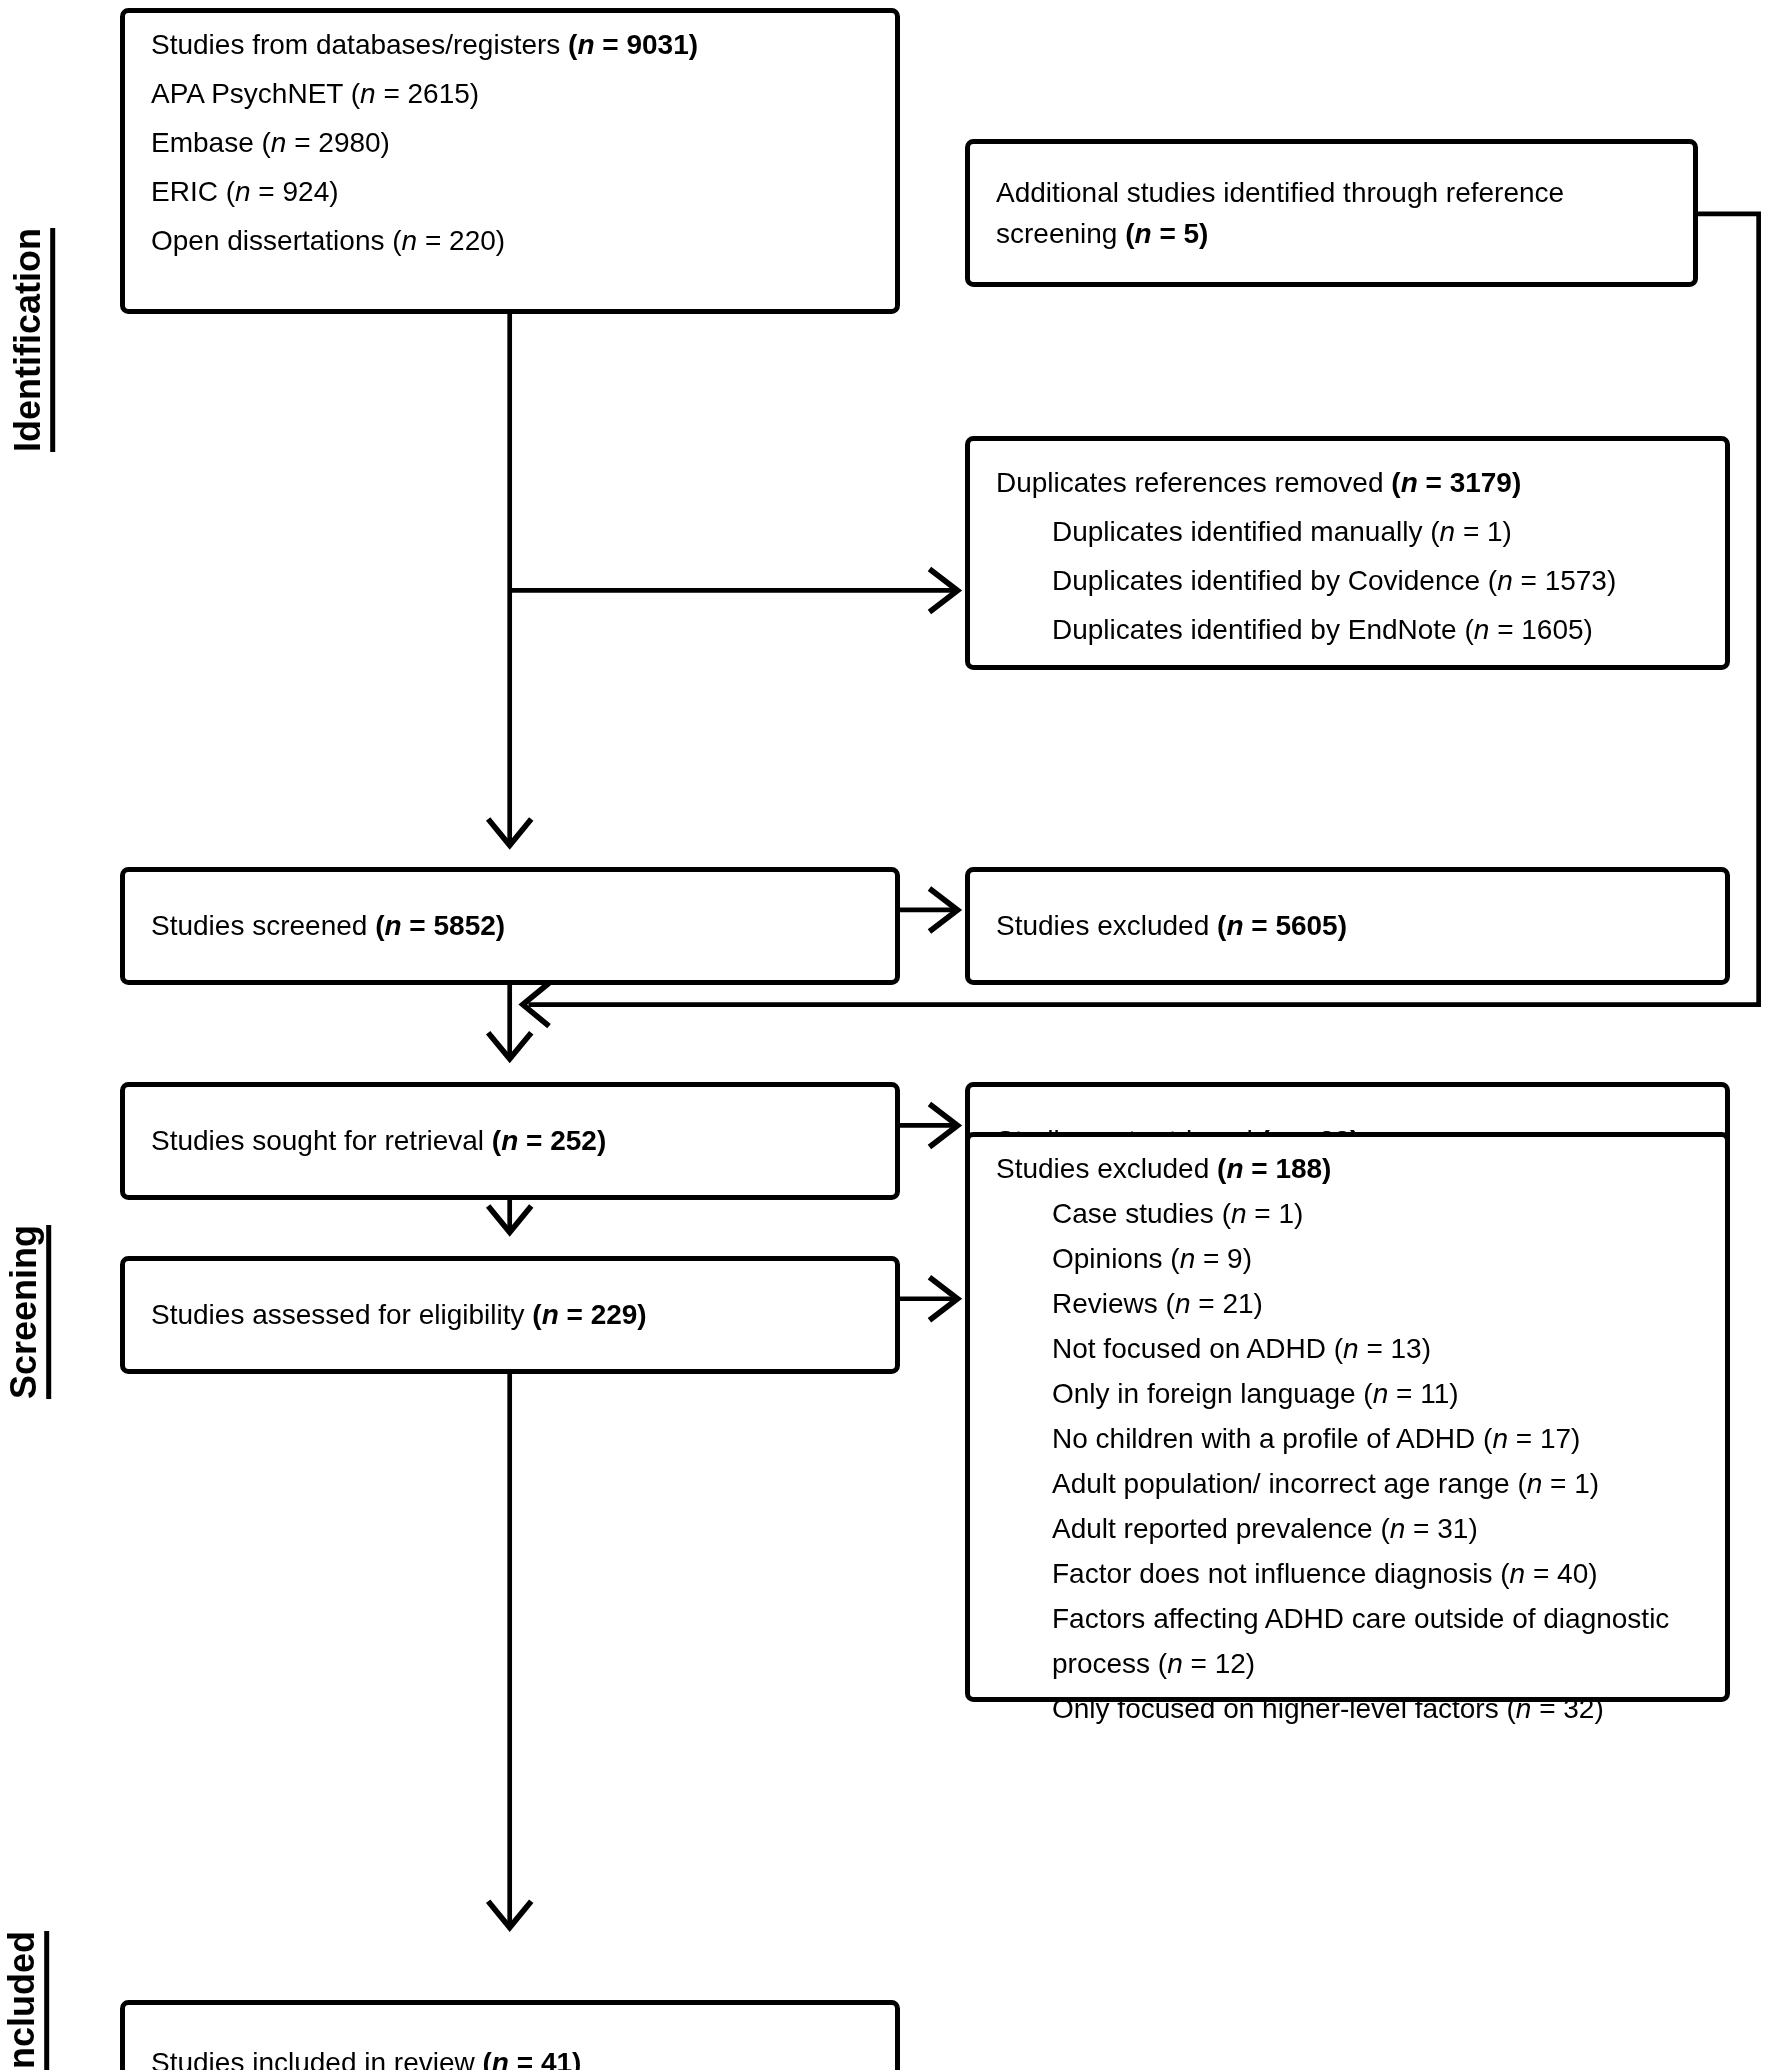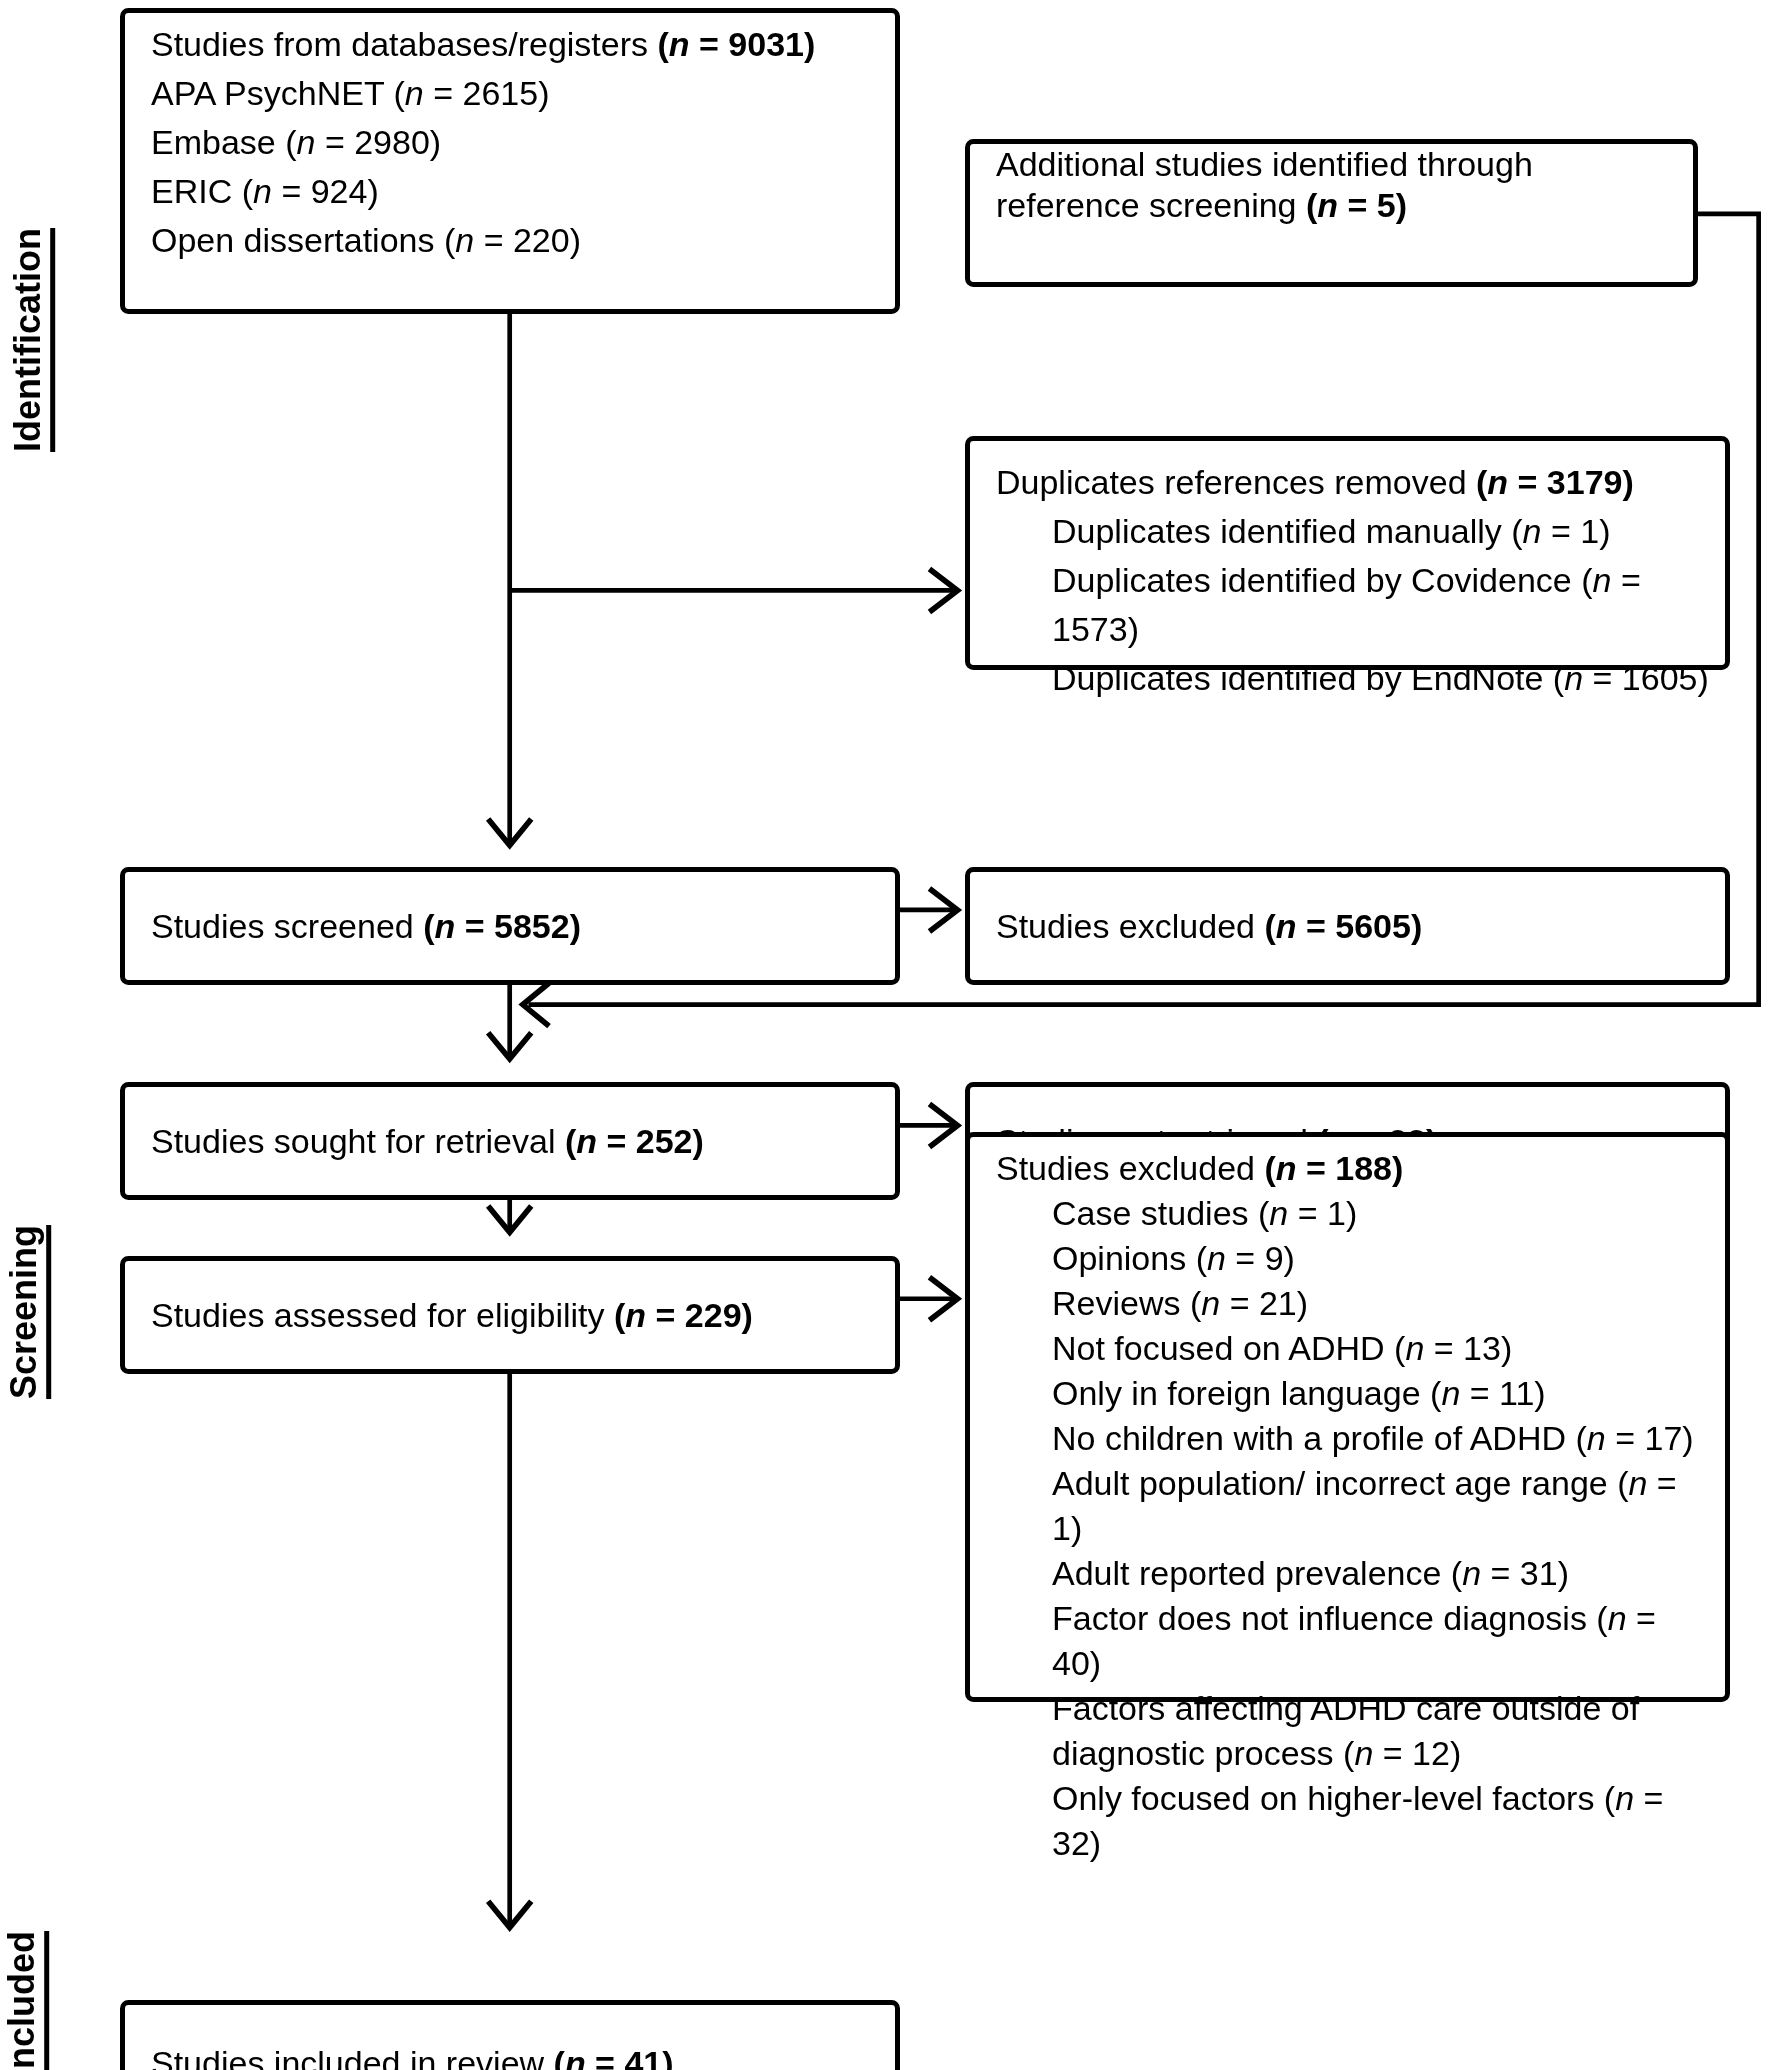--- a/index.html
+++ b/index.html
@@ -9,7 +9,7 @@
   }
   .box{
     position:absolute;background:#fff;border:5.6px solid #000;border-radius:8.4px;
-    box-sizing:border-box;font-size:34px;
+    box-sizing:border-box;font-size:28px;
   }
   .multi{line-height:49px;padding:7.5px 13px 7.5px 26px;}
   .tight{line-height:45px;padding:9.4px 13px 7.5px 26px;}

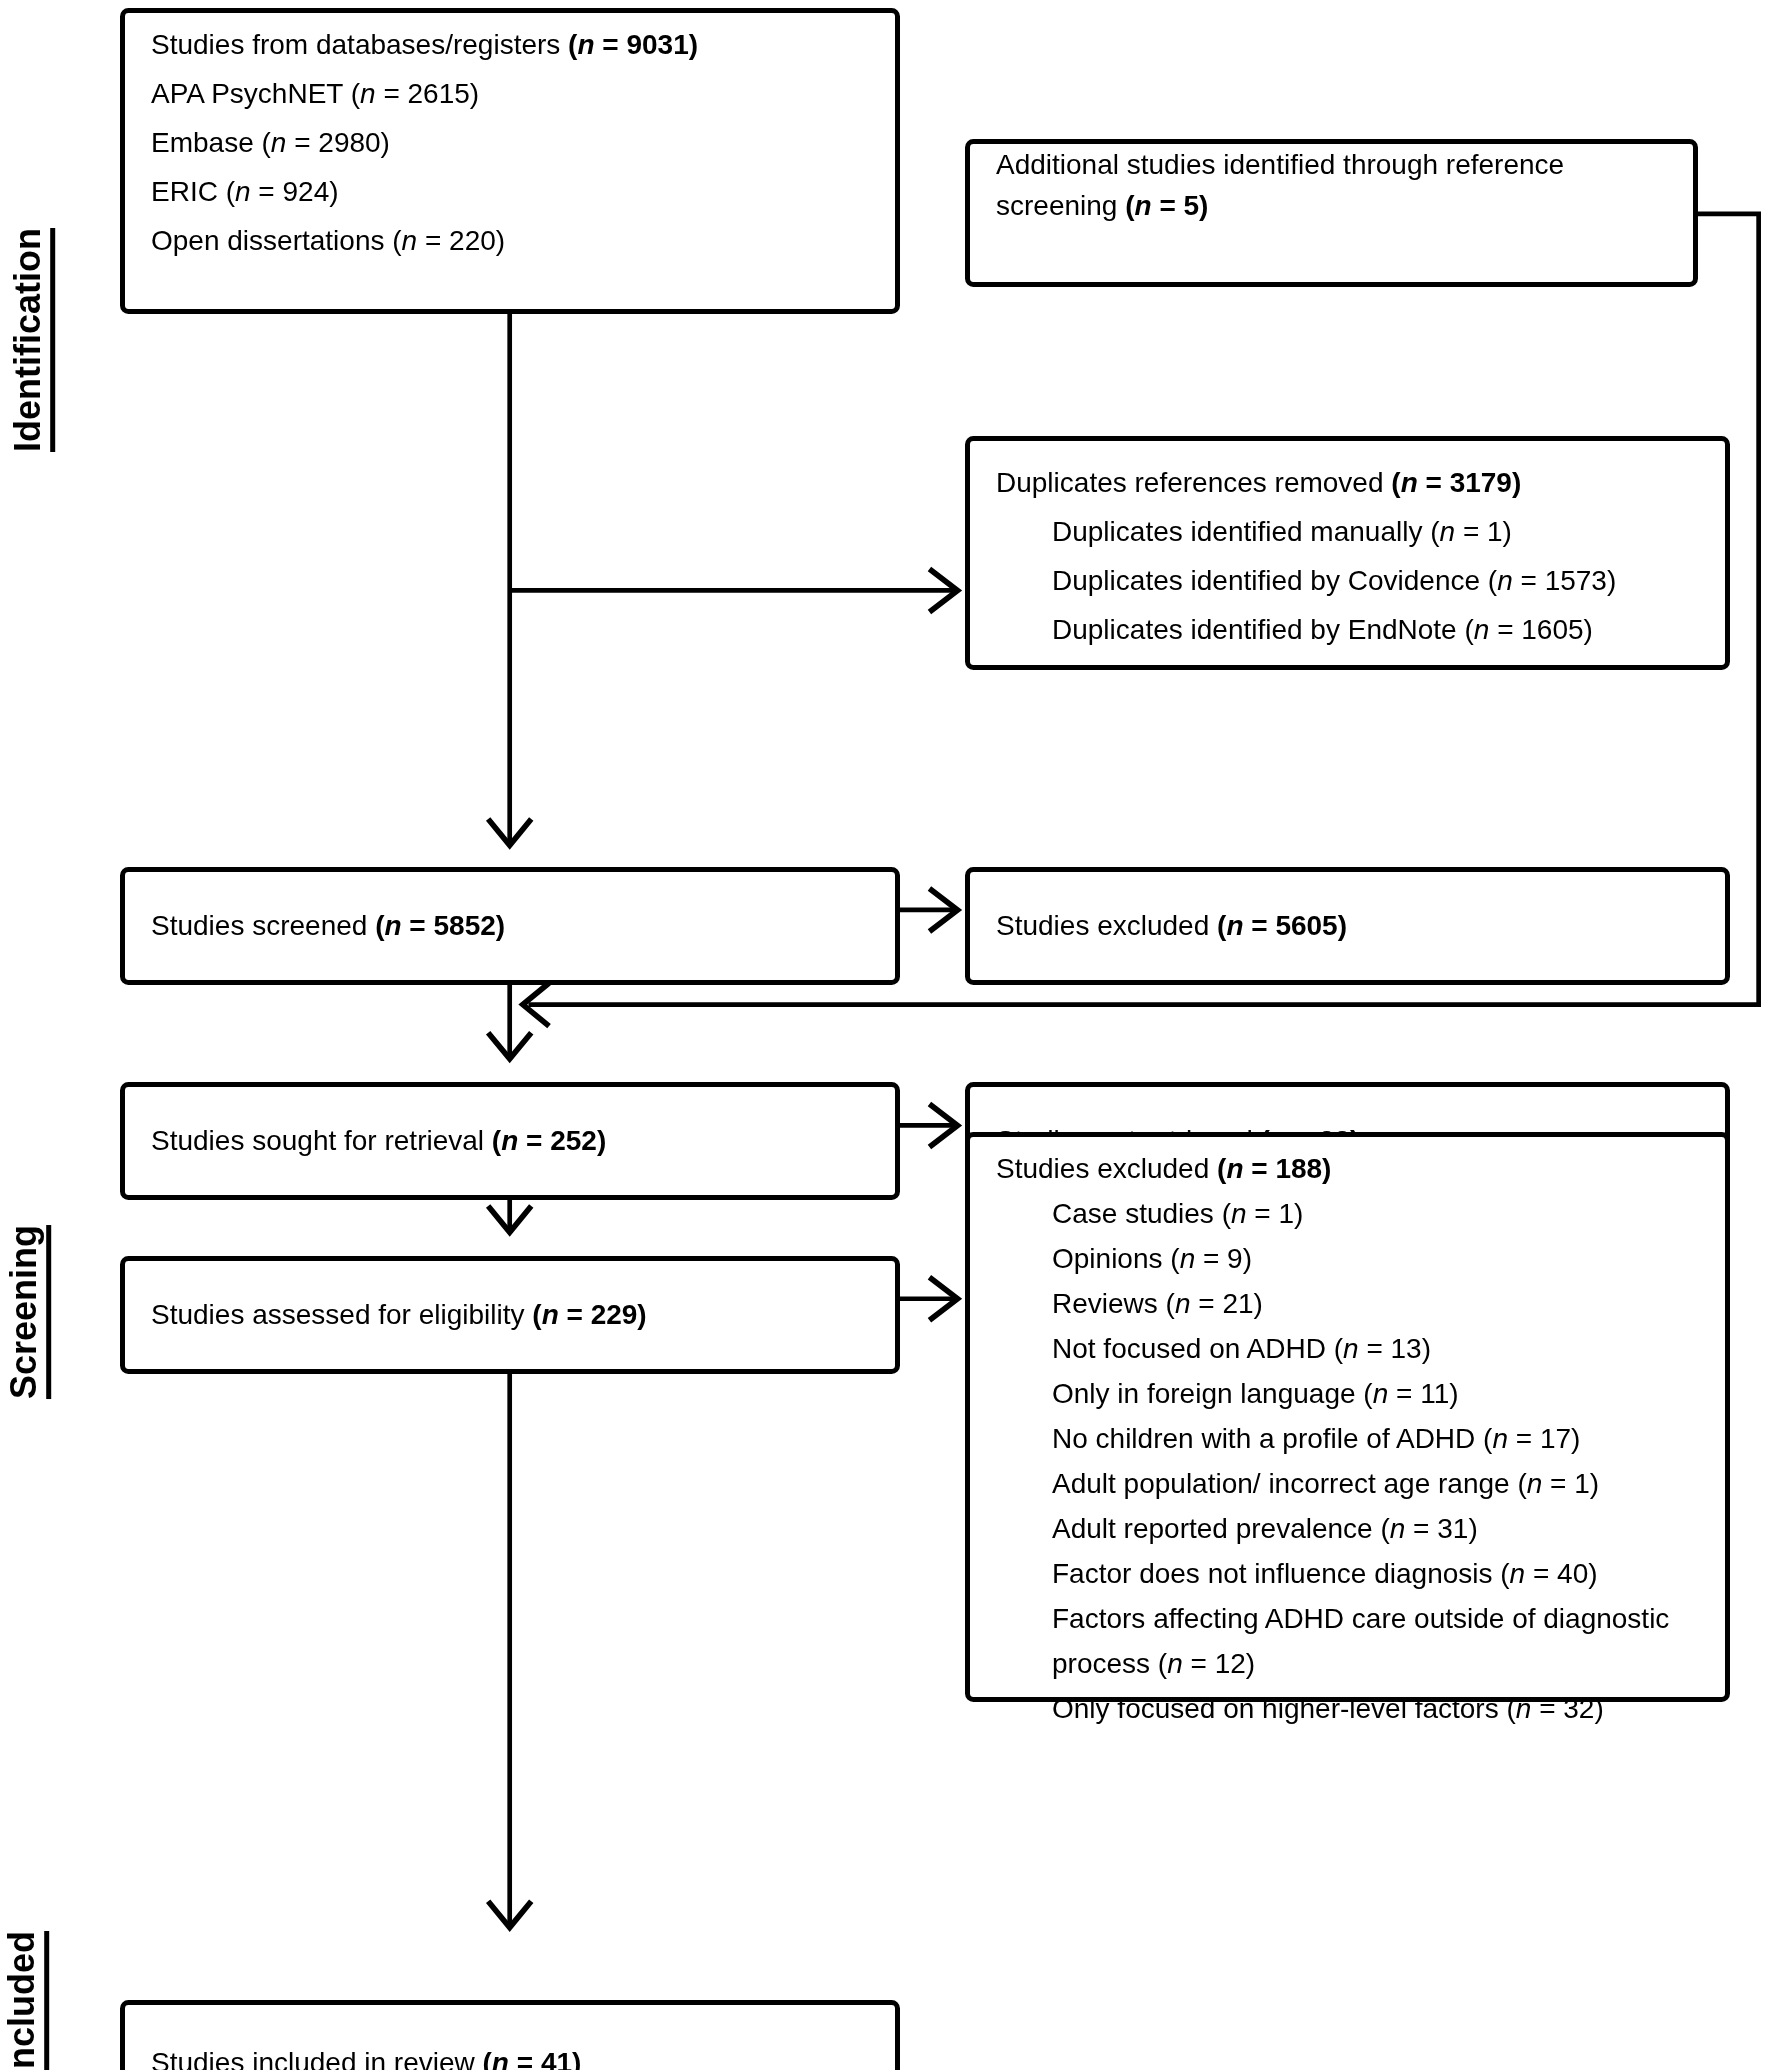--- a/index.html
+++ b/index.html
@@ -14,7 +14,7 @@
   .multi{line-height:49px;padding:7.5px 13px 7.5px 26px;}
   .tight{line-height:45px;padding:9.4px 13px 7.5px 26px;}
   .single{display:flex;align-items:center;padding-left:26px;line-height:1.3;margin-top:16px;}
-  .wrap2{display:flex;align-items:flex-start;padding-left:26px;padding-right:19px;line-height:41px;}
+  .wrap2{display:flex;align-items:center;padding-left:26px;padding-right:19px;line-height:41px;}
   .item.indent{padding-left:56px;}
   .cnt i{font-style:italic;}
   b.cnt{font-weight:700;}

